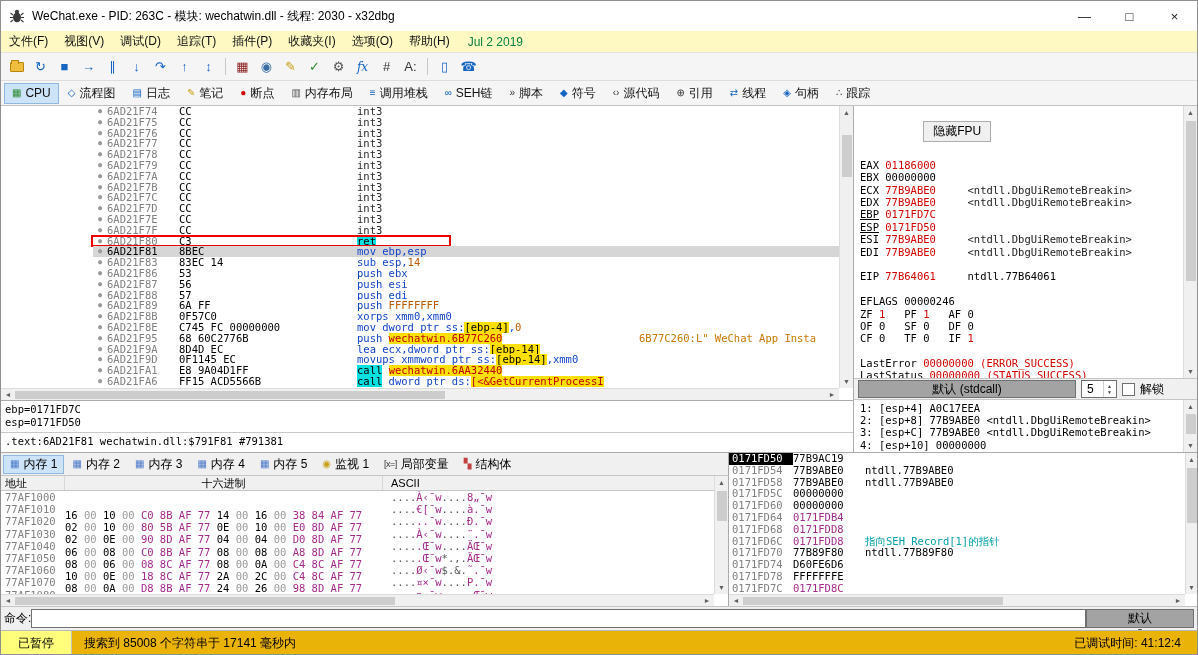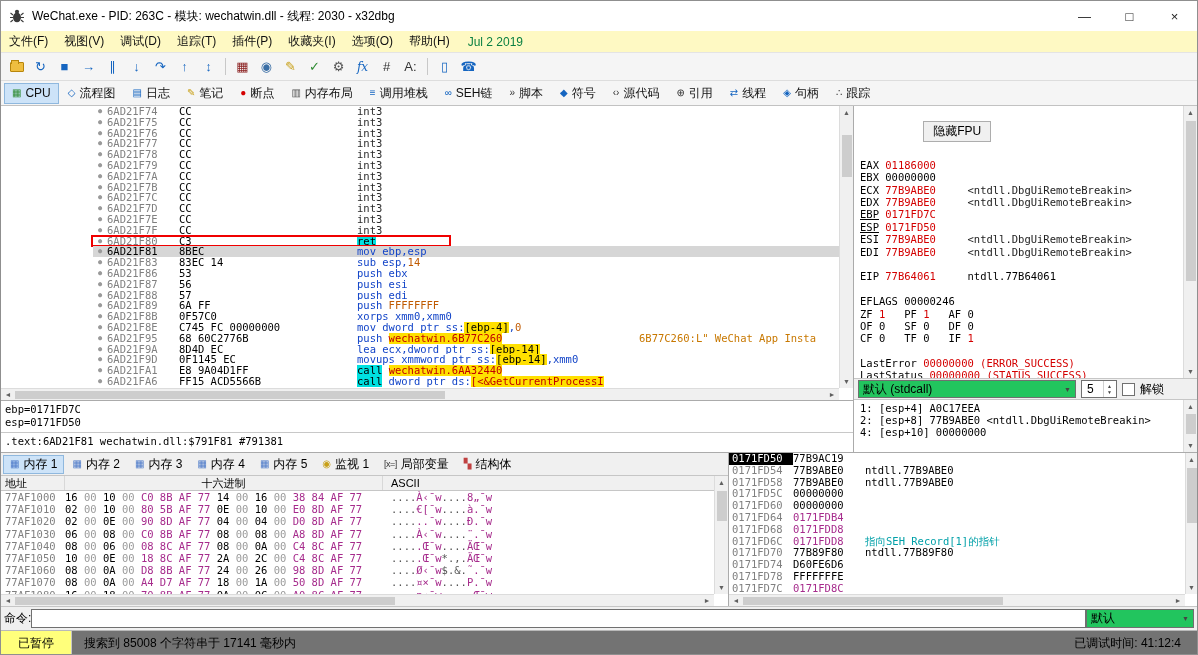--- a/index.html
+++ b/index.html
@@ -80,7 +80,7 @@
 
   
   .convrow { flex:0 0 22px; background:#F0F0F0; border-top:1px solid #c6c6c6; border-bottom:1px solid #c6c6c6; display:flex; align-items:center; gap:5px; padding:0 4px; font-size:12px; }
-  .combo { background:#22c55e; border:1px solid #707070; height:18px; display:flex; align-items:center; justify-content:space-between; padding:0 4px; font-size:12px; }
+  .combo { background:#a3a3a3; border:1px solid #707070; height:18px; display:flex; align-items:center; justify-content:space-between; padding:0 4px; font-size:12px;flex-direction:column; }
   .combo.conv { width:218px; }
   .dd-arrow { font-size:7px; color:#444; }
   .spin { width:36px; background:#fff; border:1px solid #707070; height:18px; display:flex; align-items:center; padding-left:5px; position:relative; font-size:12px; }

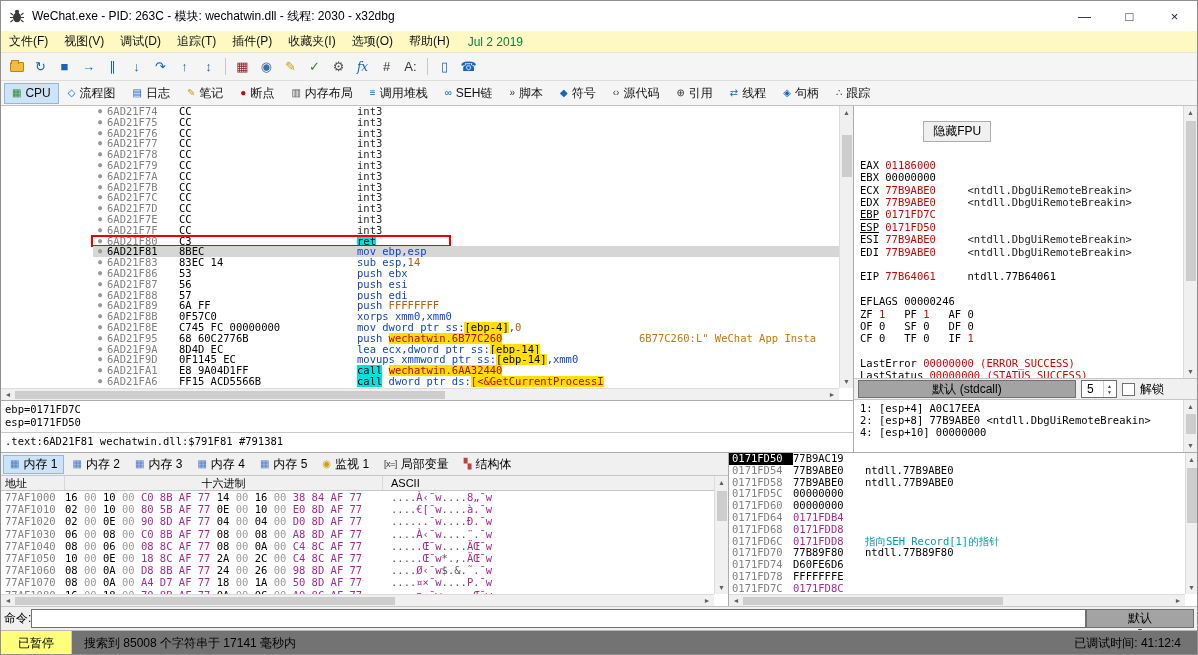--- a/index.html
+++ b/index.html
@@ -376,7 +376,7 @@
         <span>解锁</span>
       </div>
       <div class="args">
-        <div class="args-inner"><div class="arow">1: [esp+4] A0C17EEA</div><div class="arow">2: [esp+8] 77B9ABE0 &lt;ntdll.DbgUiRemoteBreakin&gt;</div><div class="arow">4: [esp+10] 00000000</div></div>
+        <div class="args-inner"><div class="arow">1: [esp+4] A0C17EEA</div><div class="arow">2: [esp+8] 77B9ABE0 &lt;ntdll.DbgUiRemoteBreakin&gt;</div><div class="arow">3: [esp+C] 77B9ABE0 &lt;ntdll.DbgUiRemoteBreakin&gt;</div><div class="arow">4: [esp+10] 00000000</div></div>
         <div class="vscroll" style="bottom:0">
           <div class="arr">▲</div>
           <div class="thumb" style="height:20px;margin-top:1px"></div>

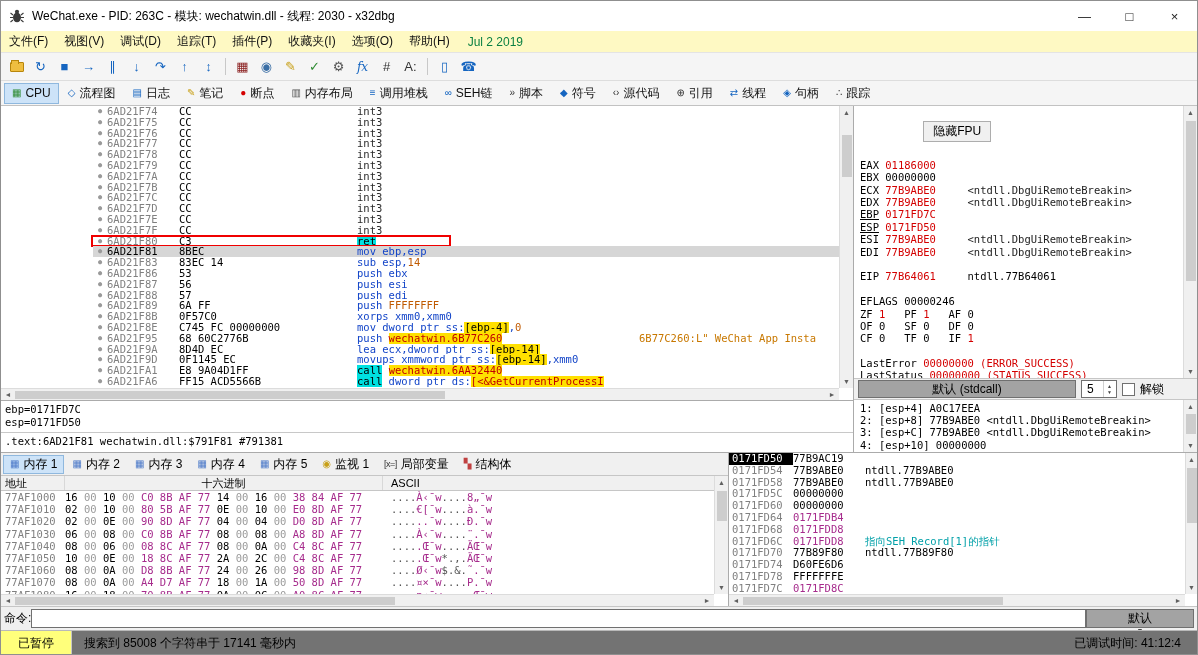--- a/index.html
+++ b/index.html
@@ -109,7 +109,7 @@
   .mh-ascii { flex:1; padding-left:8px; height:100%; display:flex; align-items:center; }
   .mrow { display:flex; white-space:pre; line-height:12.2px; height:12.2px; }
   .mrow .ma { flex:0 0 64px; padding-left:4px; color:#808080; }
-  .mrow .mb { flex:0 0 318px; }
+  .mrow .mb { flex:0 0 318px;margin-top:18px; }
   .mrow .mc { flex:1; padding-left:8px; overflow:hidden; }
   .by-z { color:#9a9a9a; }
   .by-n { color:#000; }

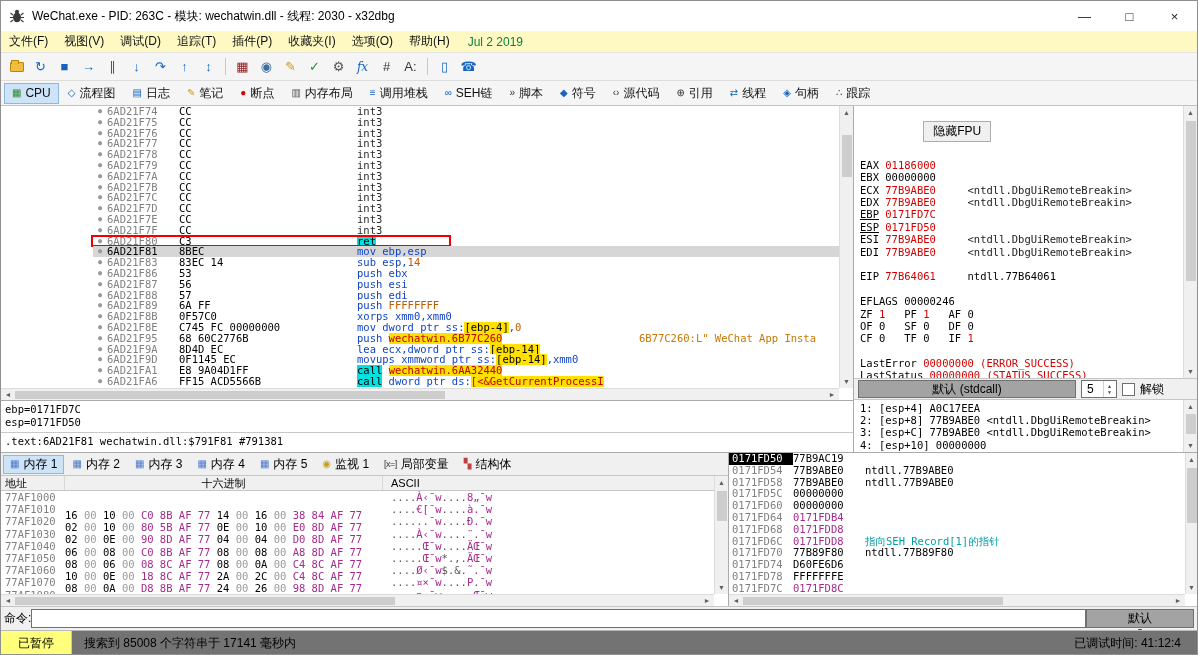--- a/index.html
+++ b/index.html
@@ -136,7 +136,7 @@
   .combo.cmd { width:108px; height:19px; }
 
   
-  .statusbar { flex:0 0 26px; display:flex; align-items:center; background:#737373; border-top:1px solid #b9b9b9; font-size:12px; color:#000; }
+  .statusbar { flex:0 0 26px; display:flex; align-items:center; background:#eab308; border-top:1px solid #b9b9b9; font-size:12px; color:#000; }
   .status-badge { background:#FFFF7B; height:100%; display:flex; align-items:center; padding:0 17px; border-right:1px solid #c6c6c6; }
   .status-msg { padding-left:12px; }
   .status-right { margin-left:auto; padding-right:16px; }

